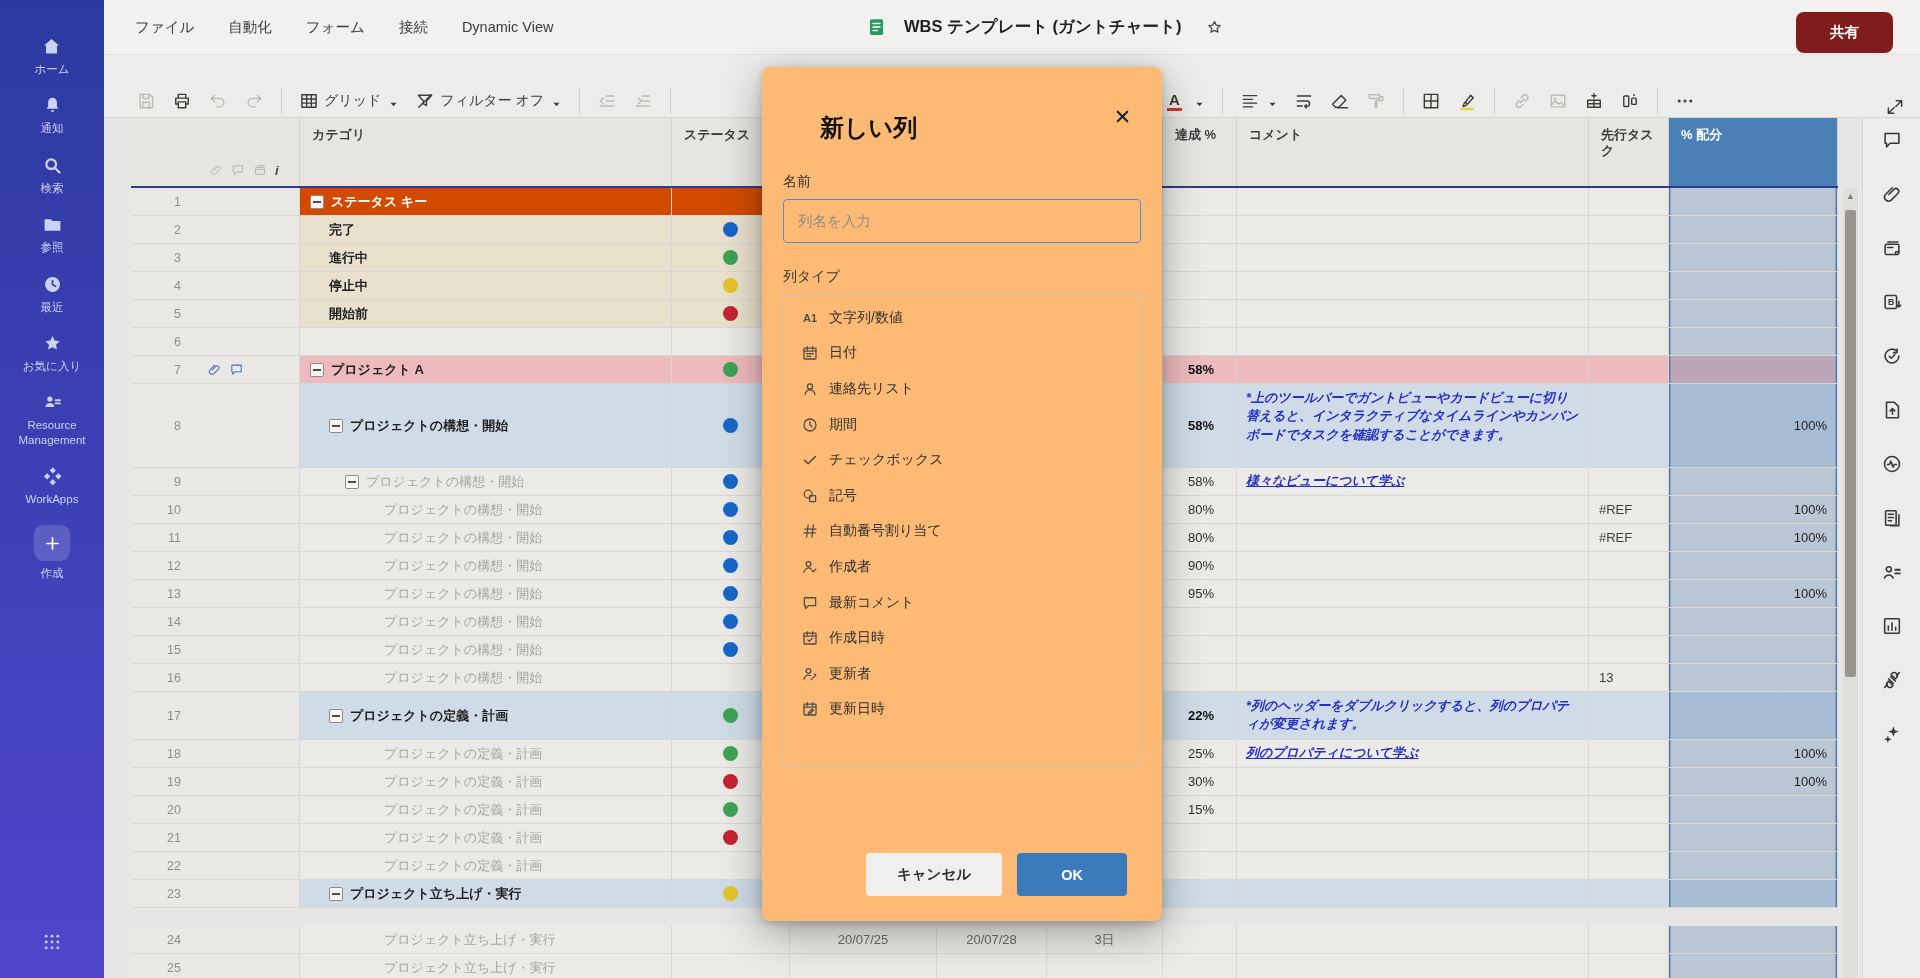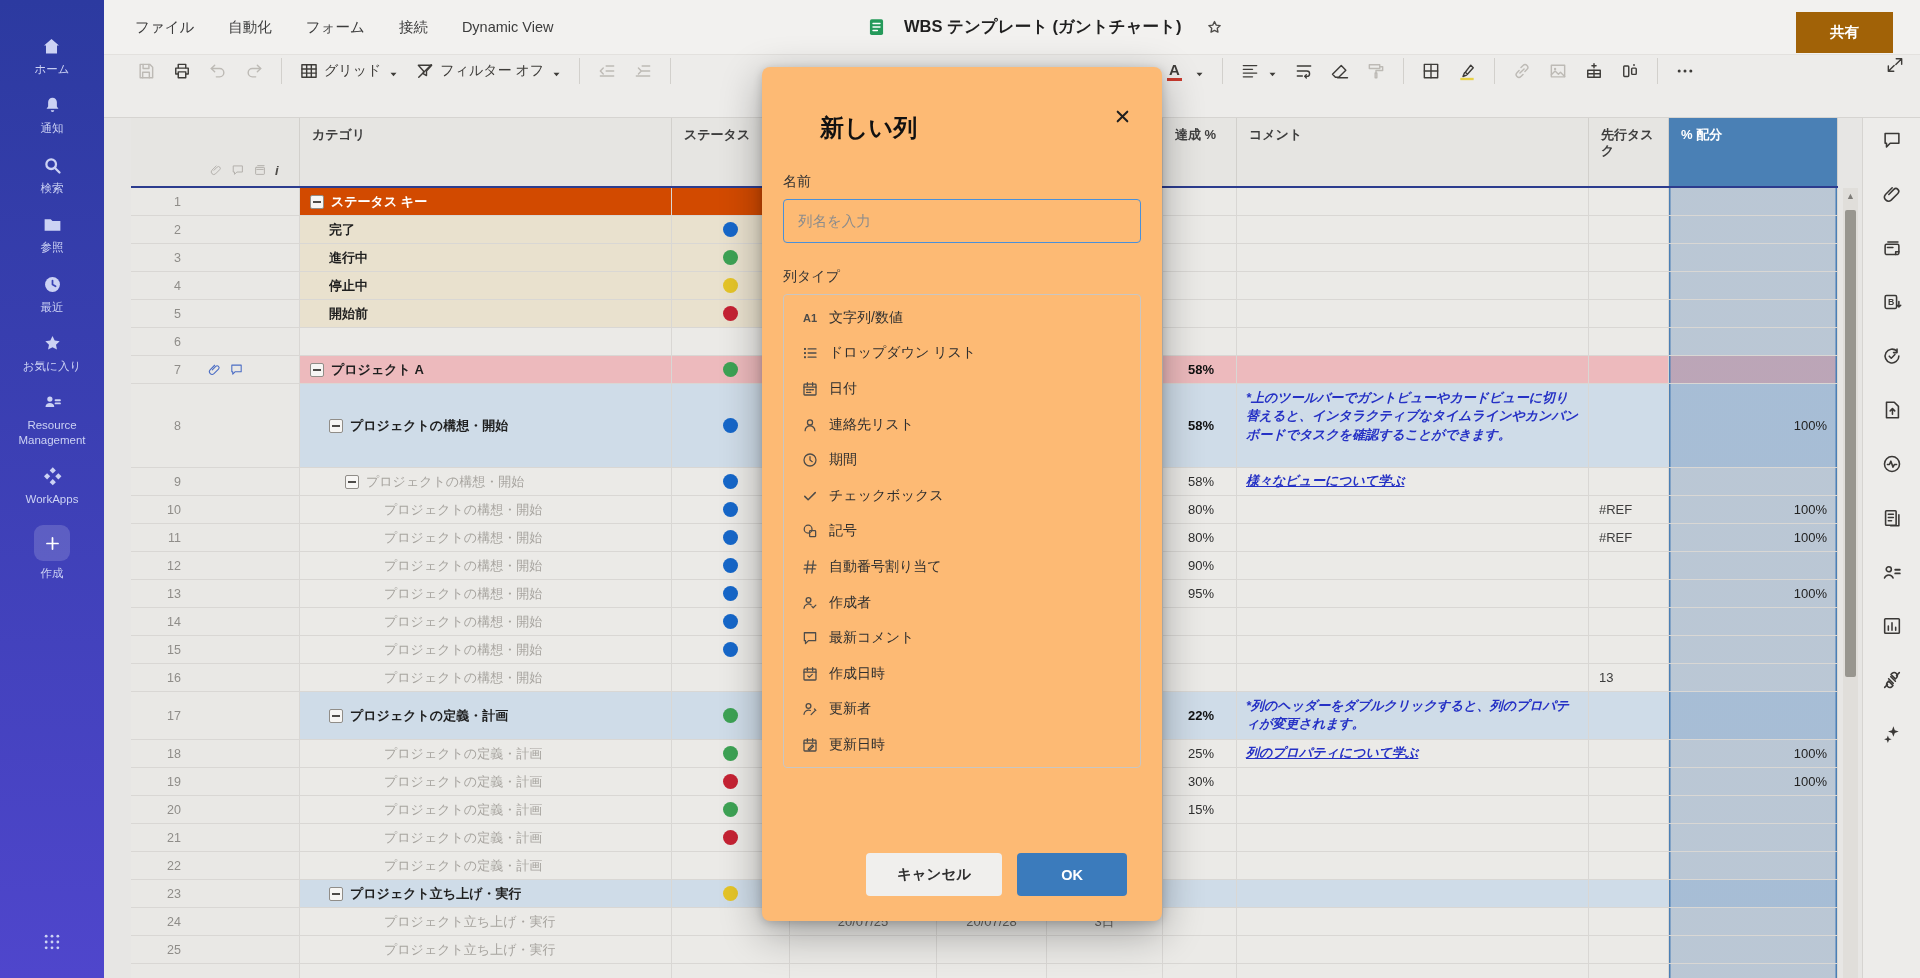--- a/index.html
+++ b/index.html
@@ -25,7 +25,7 @@
   .doc-ic{width:21px;height:24px}
   .doc-title{font-size:16.5px;font-weight:bold;color:#1f1f1f;white-space:nowrap}
   .star-o{width:19px;height:19px;color:#4e4c49;margin-left:7px;cursor:pointer}
-  .share{position:absolute;right:27px;top:12px;width:97px;height:41px;background:#a16207;color:#fff;border:none;border-radius:0;font-size:14.5px;font-weight:bold;cursor:pointer;font-family:inherit}
+  .share{position:absolute;right:27px;top:12px;width:97px;height:41px;background:#7f1d1d;color:#fff;border:none;border-radius:8px;font-size:14.5px;font-weight:bold;cursor:pointer;font-family:inherit}
 
   .toolbar{height:63px;background:#edecea;border-bottom:1px solid #d6d4d1;box-sizing:border-box;position:relative;display:flex;align-items:flex-start}
   .tb-left{display:flex;align-items:center;margin-left:25px;gap:2px}

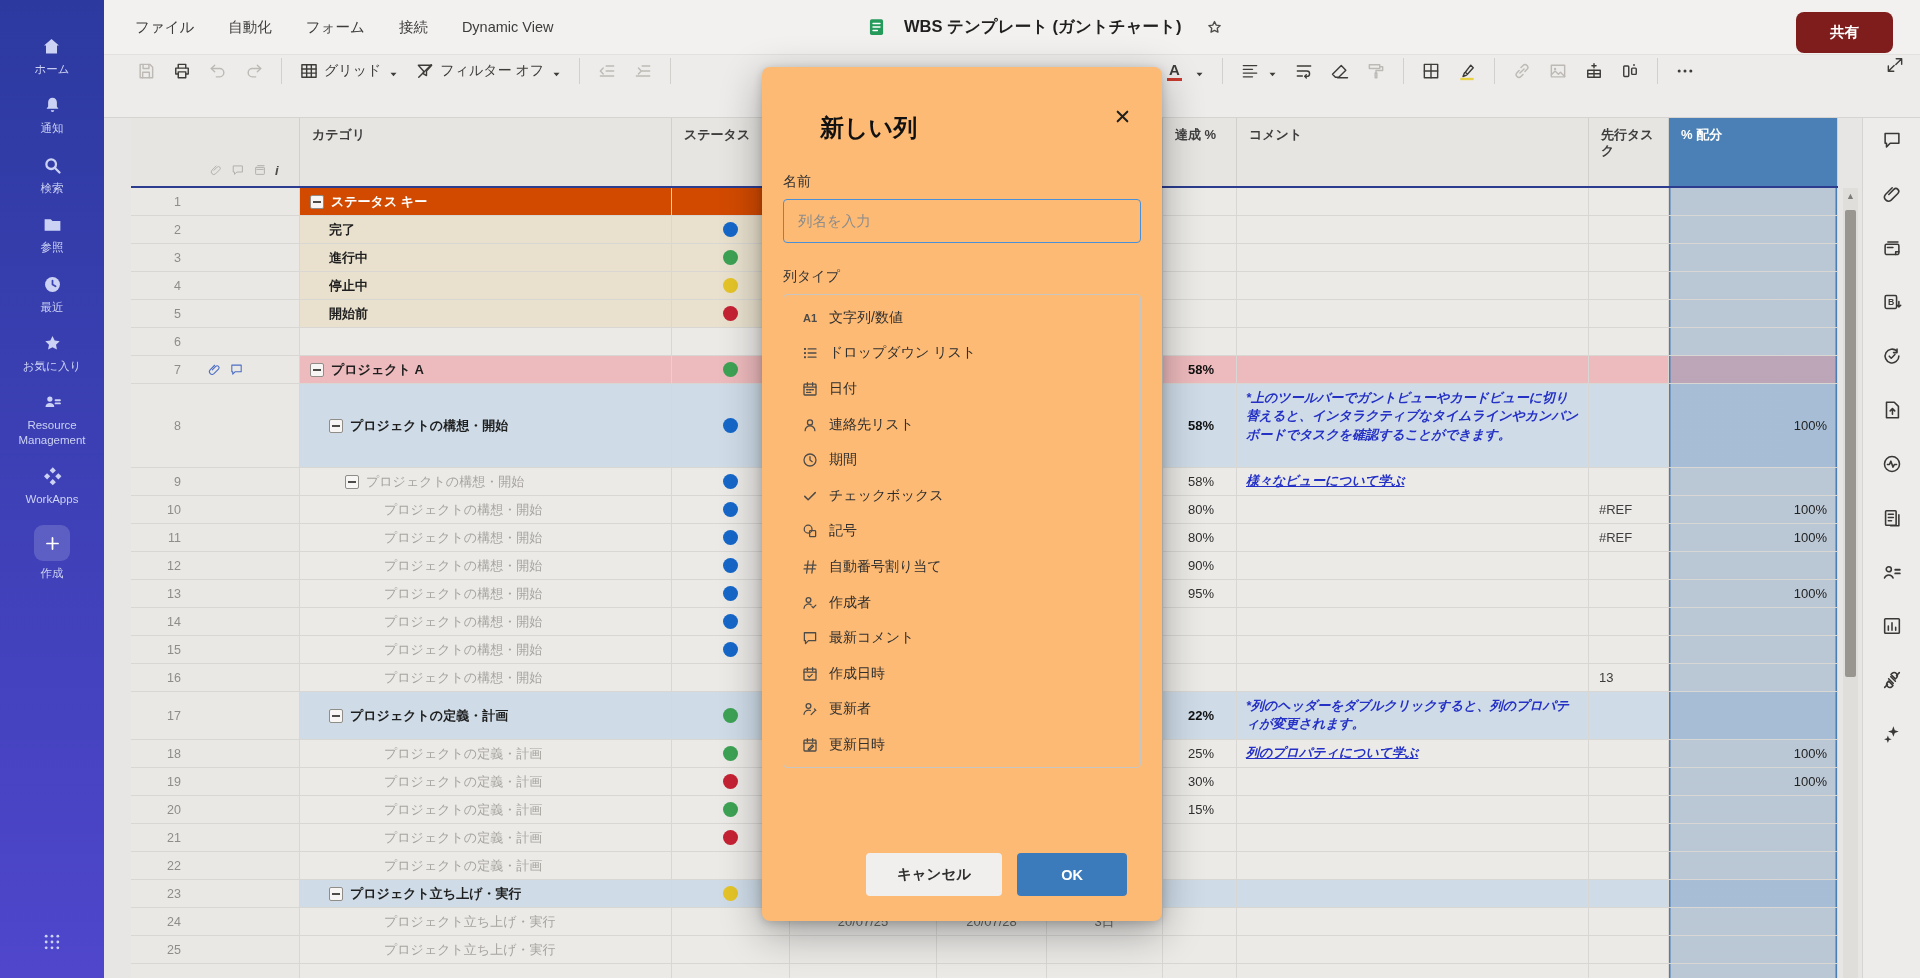--- a/index.html
+++ b/index.html
@@ -27,7 +27,7 @@
   .star-o{width:19px;height:19px;color:#4e4c49;margin-left:7px;cursor:pointer}
   .share{position:absolute;right:27px;top:12px;width:97px;height:41px;background:#7f1d1d;color:#fff;border:none;border-radius:8px;font-size:14.5px;font-weight:bold;cursor:pointer;font-family:inherit}
 
-  .toolbar{height:63px;background:#edecea;border-bottom:1px solid #d6d4d1;box-sizing:border-box;position:relative;display:flex;align-items:flex-start}
+  .toolbar{height:63px;background:#edecea;border-bottom:1px solid #d6d4d1;box-sizing:border-box;position:relative;display:flex;align-items:flex-end}
   .tb-left{display:flex;align-items:center;margin-left:25px;gap:2px}
   .tb-right{position:absolute;left:1056px;display:flex;align-items:center;gap:2px}
   .tbtn{display:flex;align-items:center;gap:5px;padding:6px 7px;border-radius:3px;color:#3e3c39;cursor:pointer}

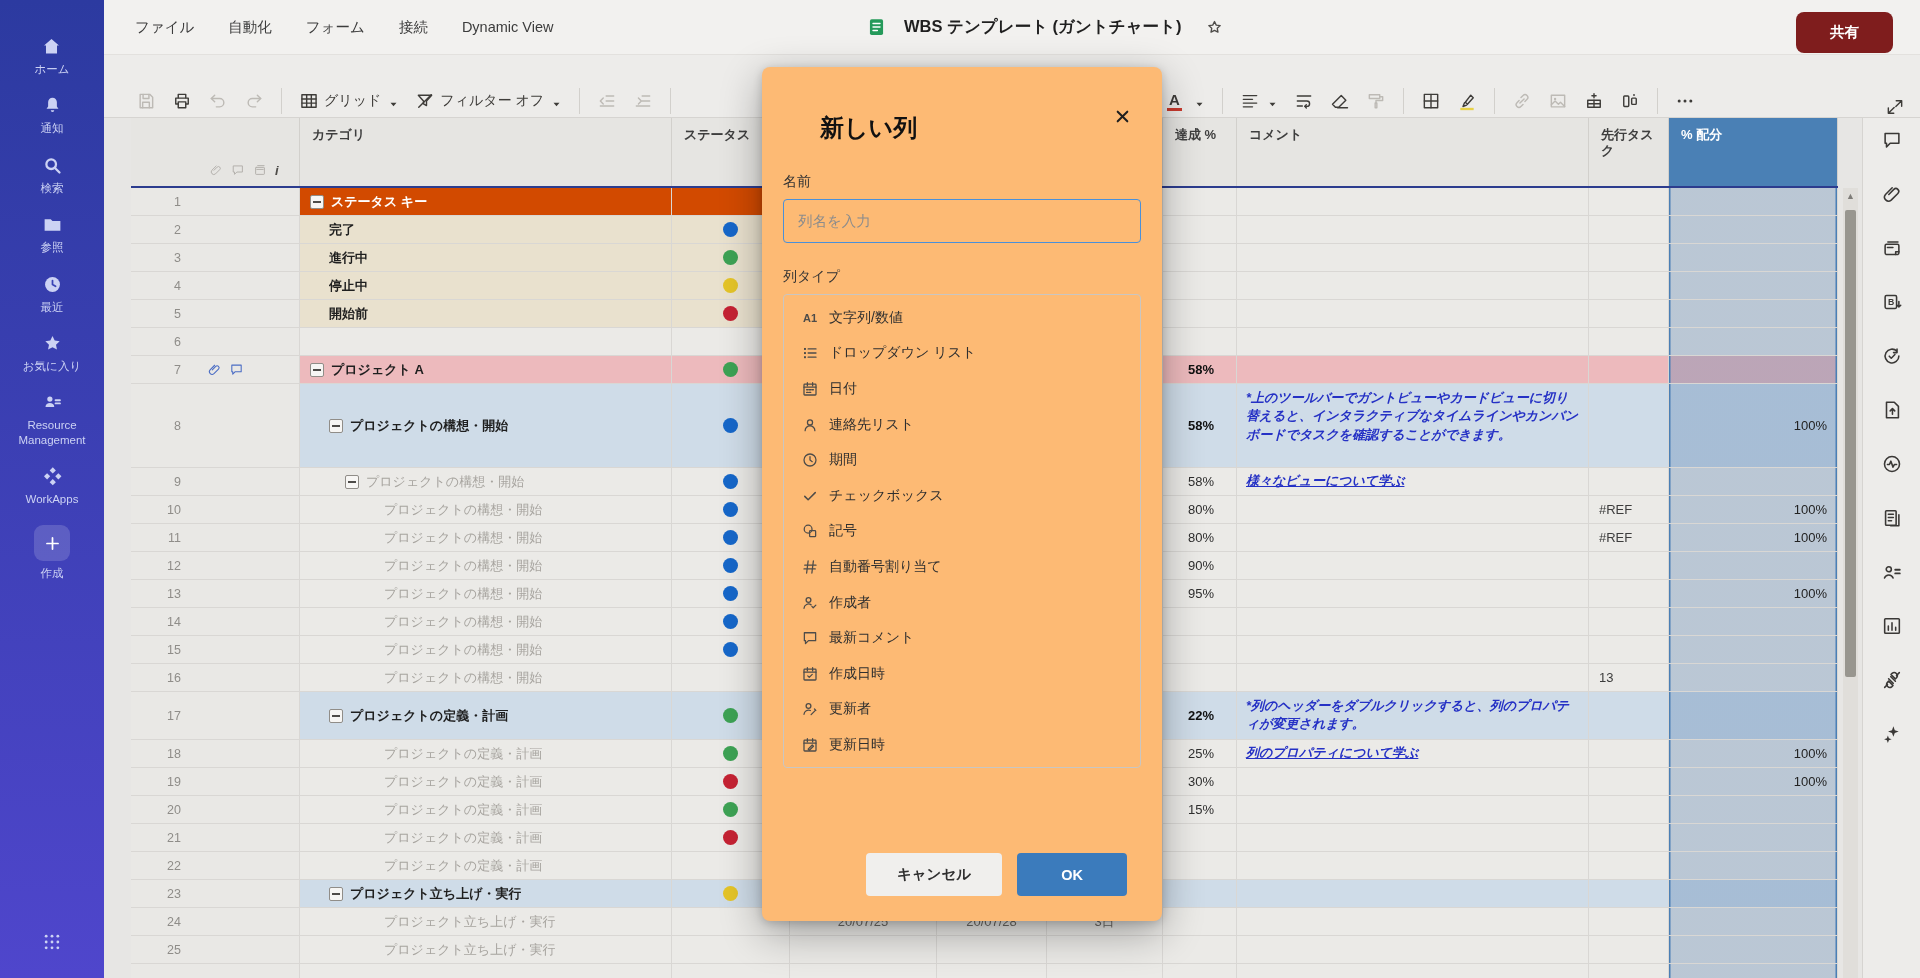--- a/index.html
+++ b/index.html
@@ -987,19 +987,6 @@
         <div class="titem">
           <span class="mic">
             <svg viewBox="0 0 24 24" width="100%" height="100%" fill="none" stroke="currentColor" stroke-width="1.7" stroke-linecap="round" stroke-linejoin="round">
-              <path d="M9.5 6.5H20M9.5 12H20M9.5 17.5H20"></path>
-              <g fill="currentColor" stroke="none">
-                <rect x="4" y="5.3" width="2.6" height="2.6"></rect>
-                <rect x="4" y="10.8" width="2.6" height="2.6"></rect>
-                <rect x="4" y="16.3" width="2.6" height="2.6"></rect>
-              </g>
-            </svg>
-          </span>
-          <span>ドロップダウン リスト</span>
-        </div>
-        <div class="titem">
-          <span class="mic">
-            <svg viewBox="0 0 24 24" width="100%" height="100%" fill="none" stroke="currentColor" stroke-width="1.7" stroke-linecap="round" stroke-linejoin="round">
               <rect x="4" y="5.5" width="16" height="14.5" rx="1"></rect>
               <path d="M4 9.5h16M8.5 3.5v4M15.5 3.5v4M7.5 13h2M11 13h2M14.5 13h2M7.5 16.5h2M11 16.5h2"></path>
             </svg>

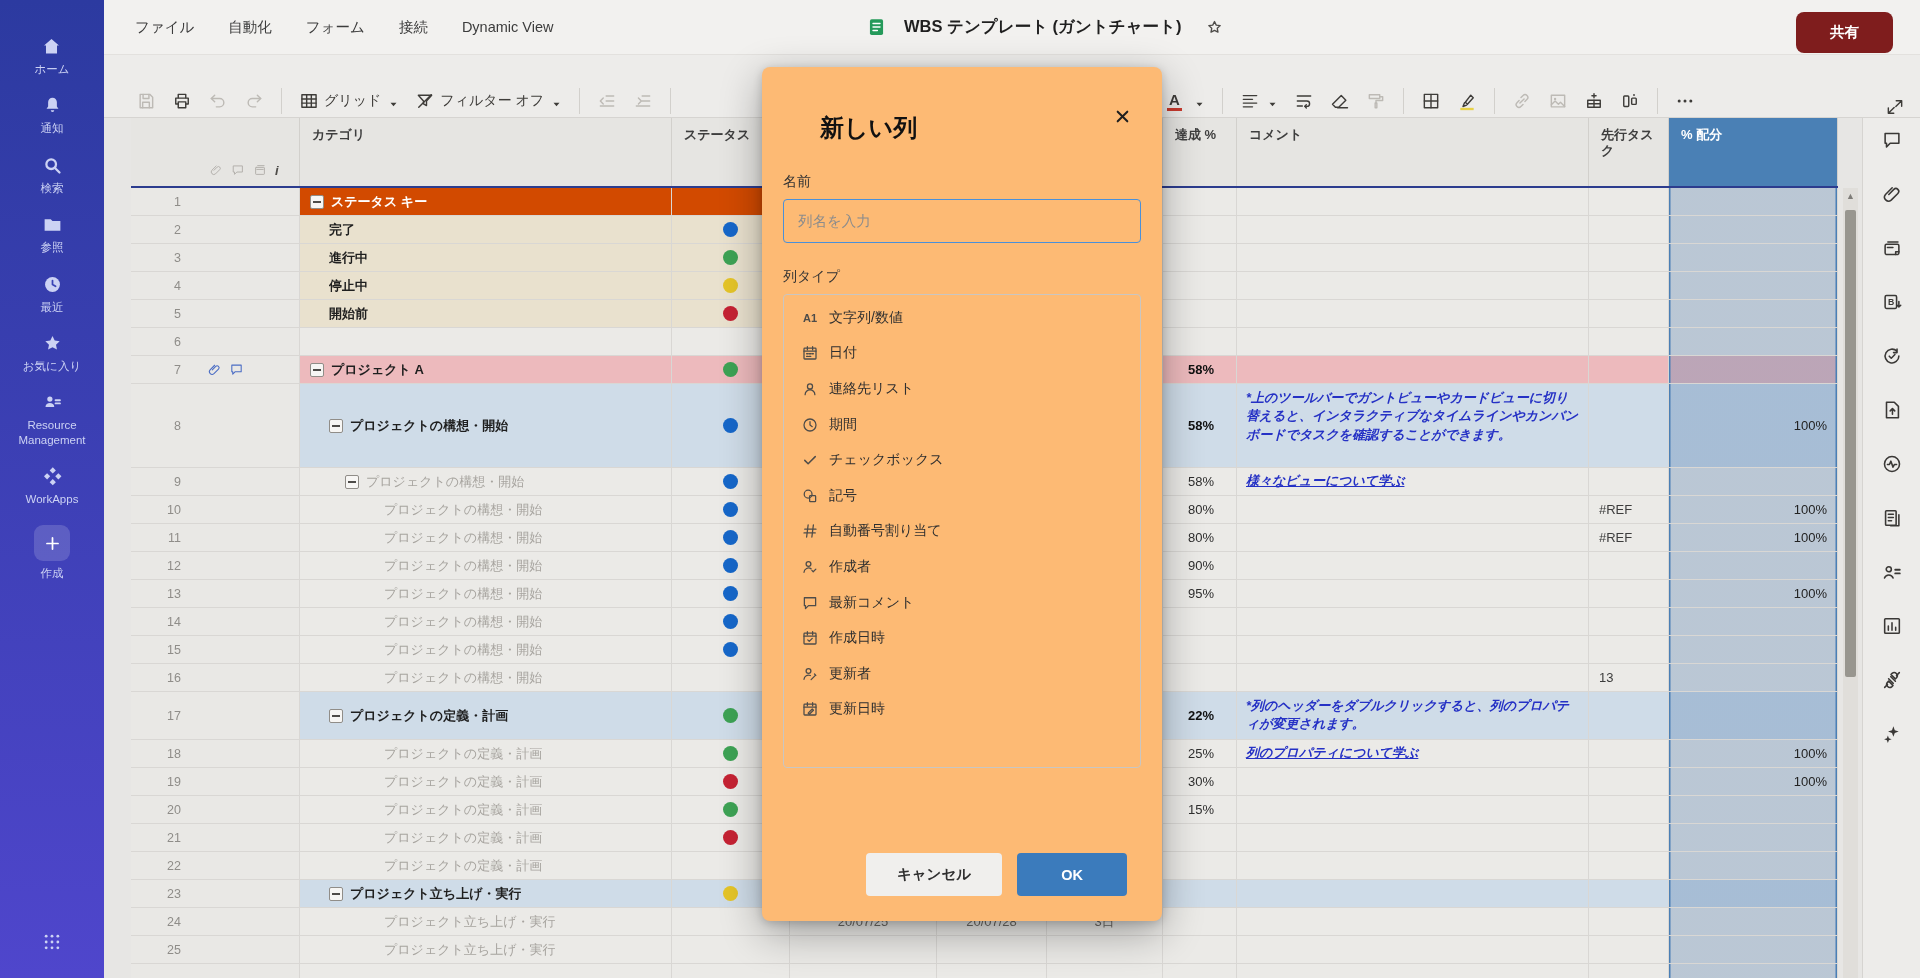--- a/index.html
+++ b/index.html
@@ -856,7 +856,7 @@
               <div class="c pred w-pred" style="background-color: rgb(207, 220, 232);"></div>
               <div class="c alloc w-all selcol" style="background-color: rgb(207, 220, 232);"></div>
             </div>
-            <div class="row" style="height: 28px;">
+            <div class="row" style="height: 28px; margin-top: 18px;">
               <div class="c gut w-gut">
                 <span class="num">24</span>
               </div>

